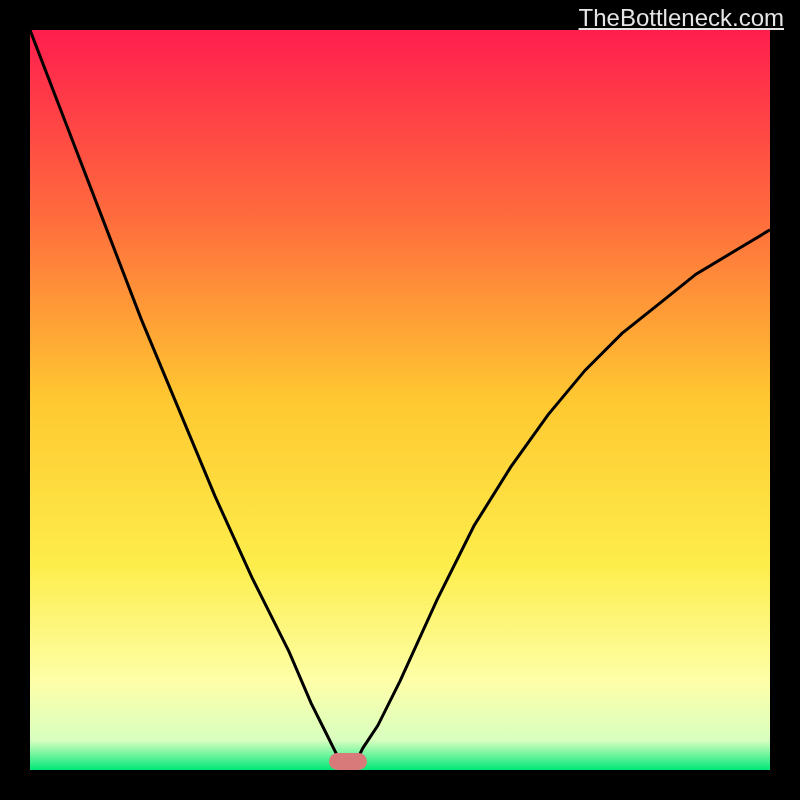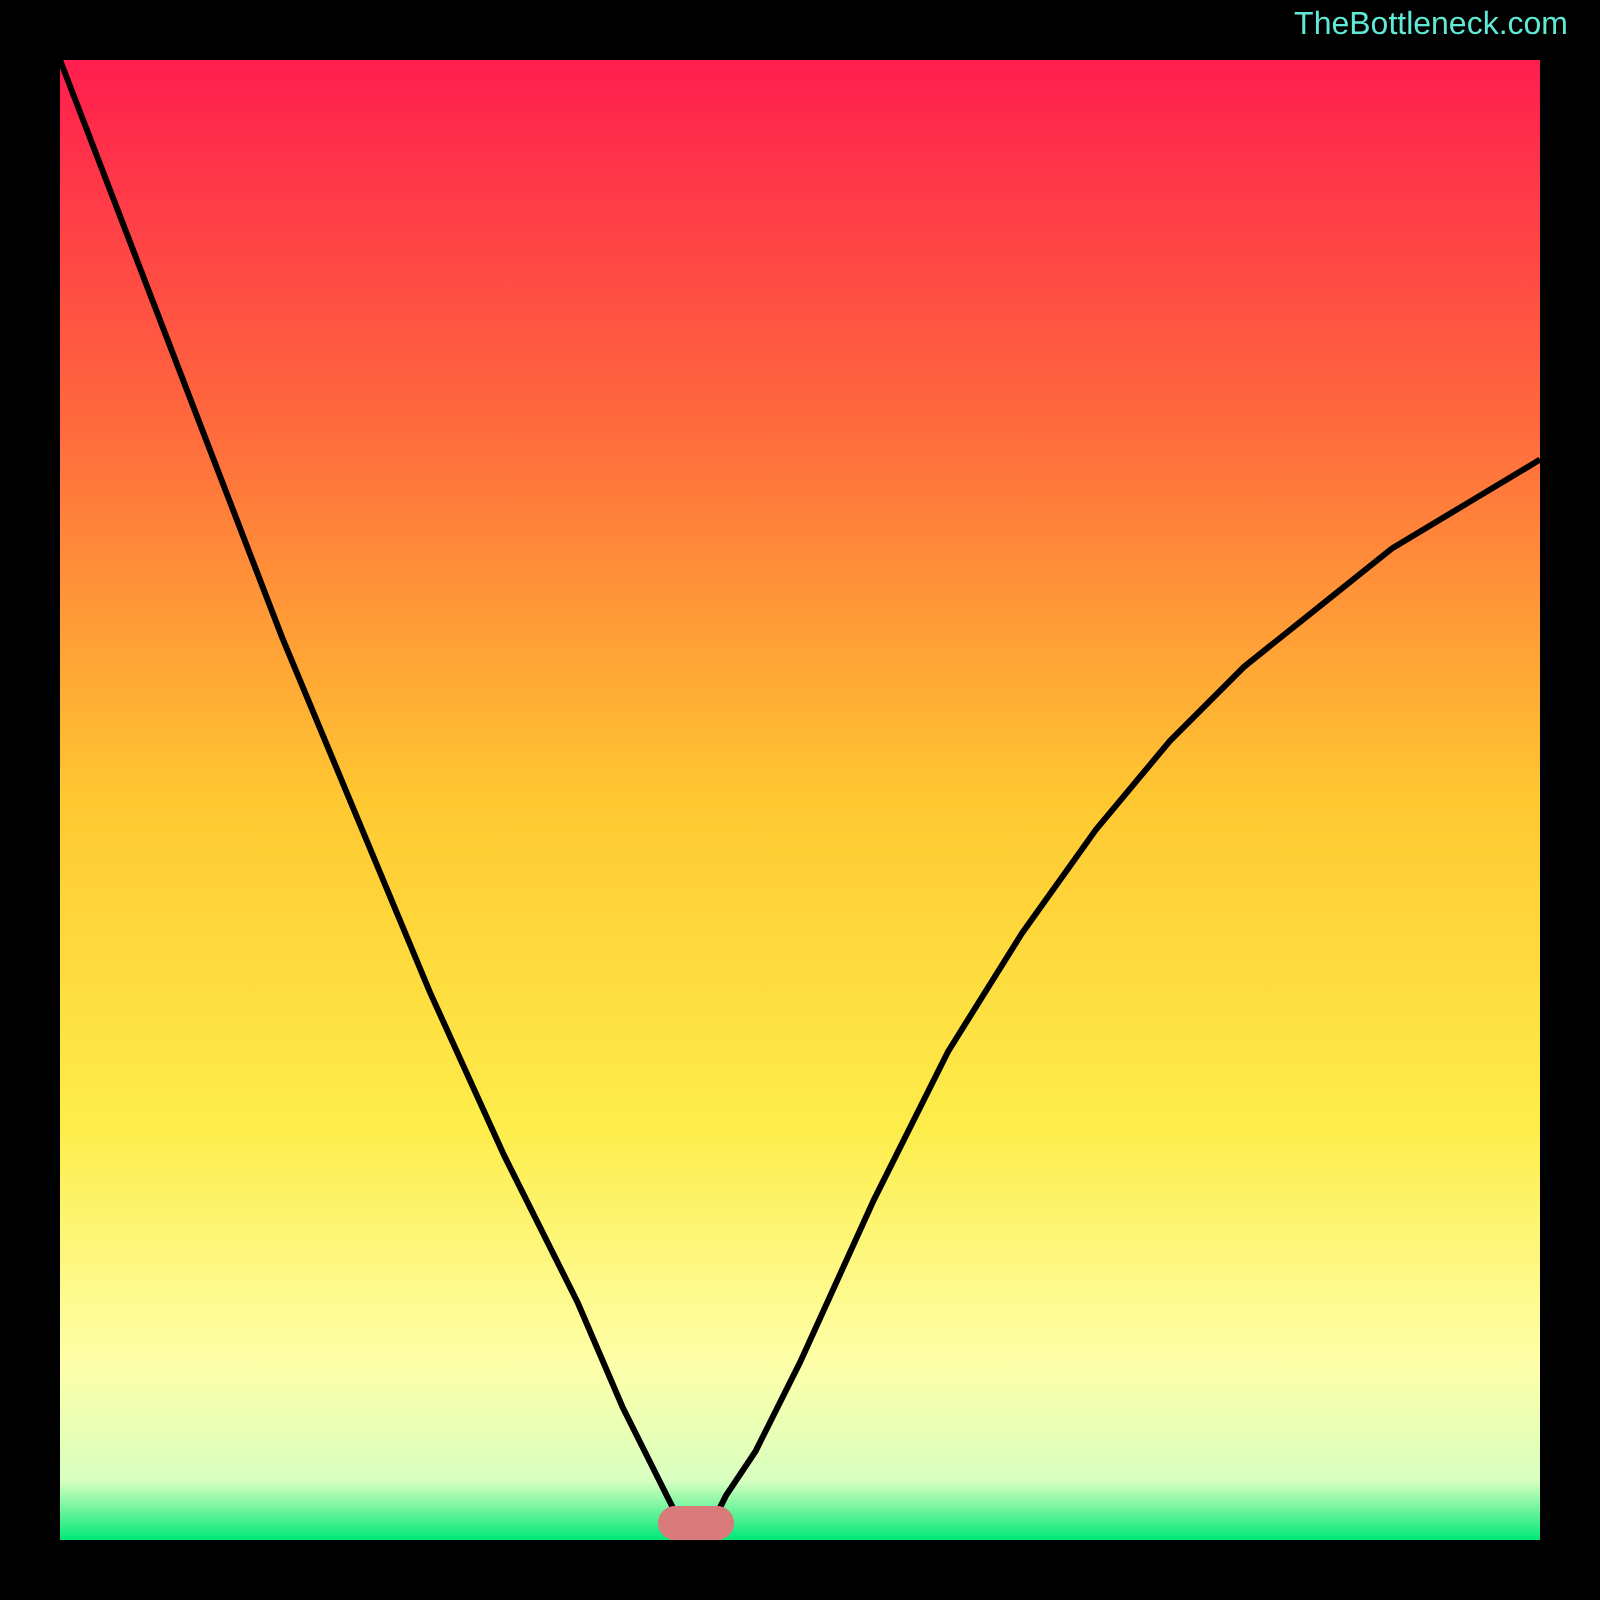--- a/index.html
+++ b/index.html
@@ -15,10 +15,11 @@
     position: absolute;
     top: 4px;
     right: 16px;
-    color: #5eead4;
-    font-size: 16px;
+    color: #e5e5e5;
+    font-size: 24px;
     font-weight: 500;
     z-index: 10;
+    text-decoration: underline;
   }
   .plot-area {
     position: absolute;

